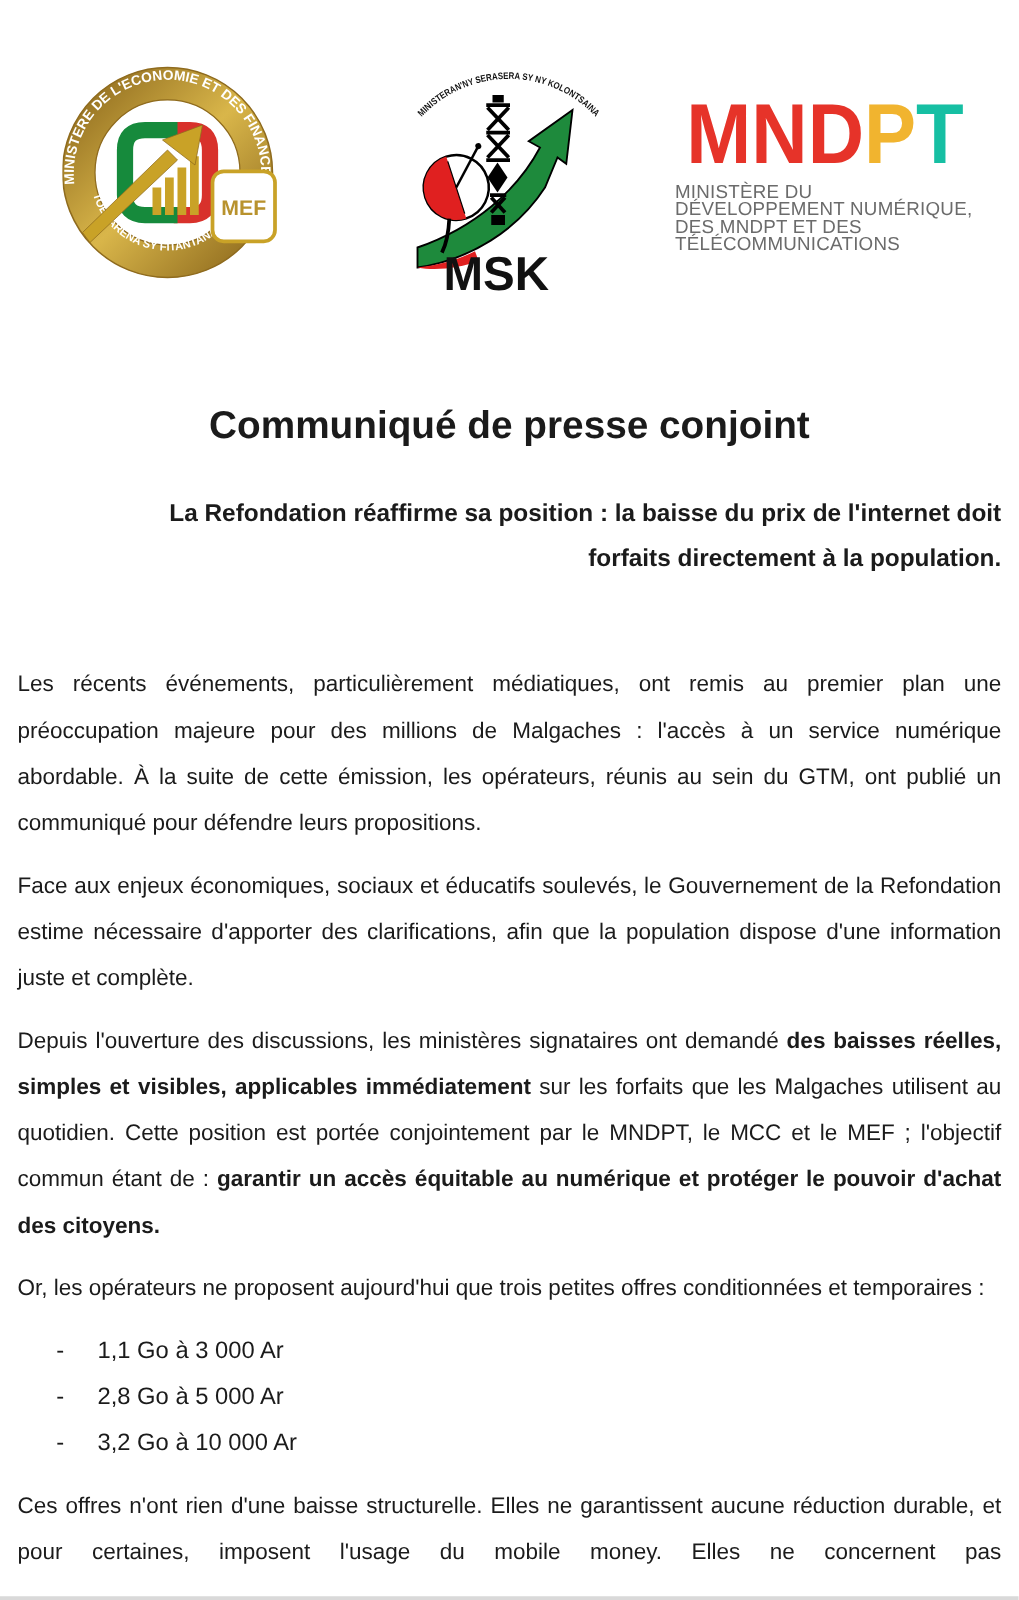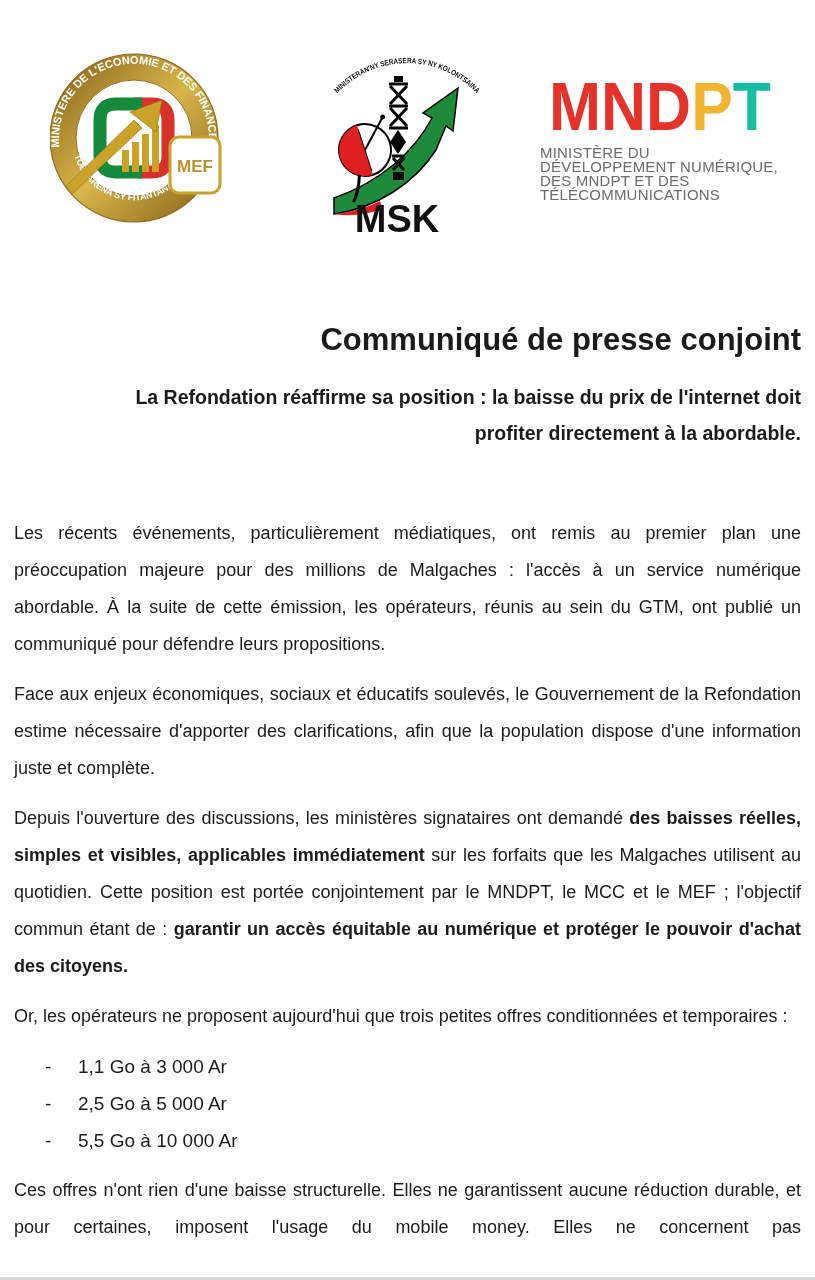--- a/index.html
+++ b/index.html
@@ -23,7 +23,7 @@
   .doc-text { position: absolute; left: 14px; right: 14px; top: 320px; }
   h1.title {
     font-size: 31px; line-height: 40px; font-weight: bold;
-    text-align: right; margin: 0 0 19px 0;
+    text-align: center; margin: 0 0 33px 0;
   }
   .subtitle {
     font-size: 19.5px; line-height: 36px; font-weight: bold;

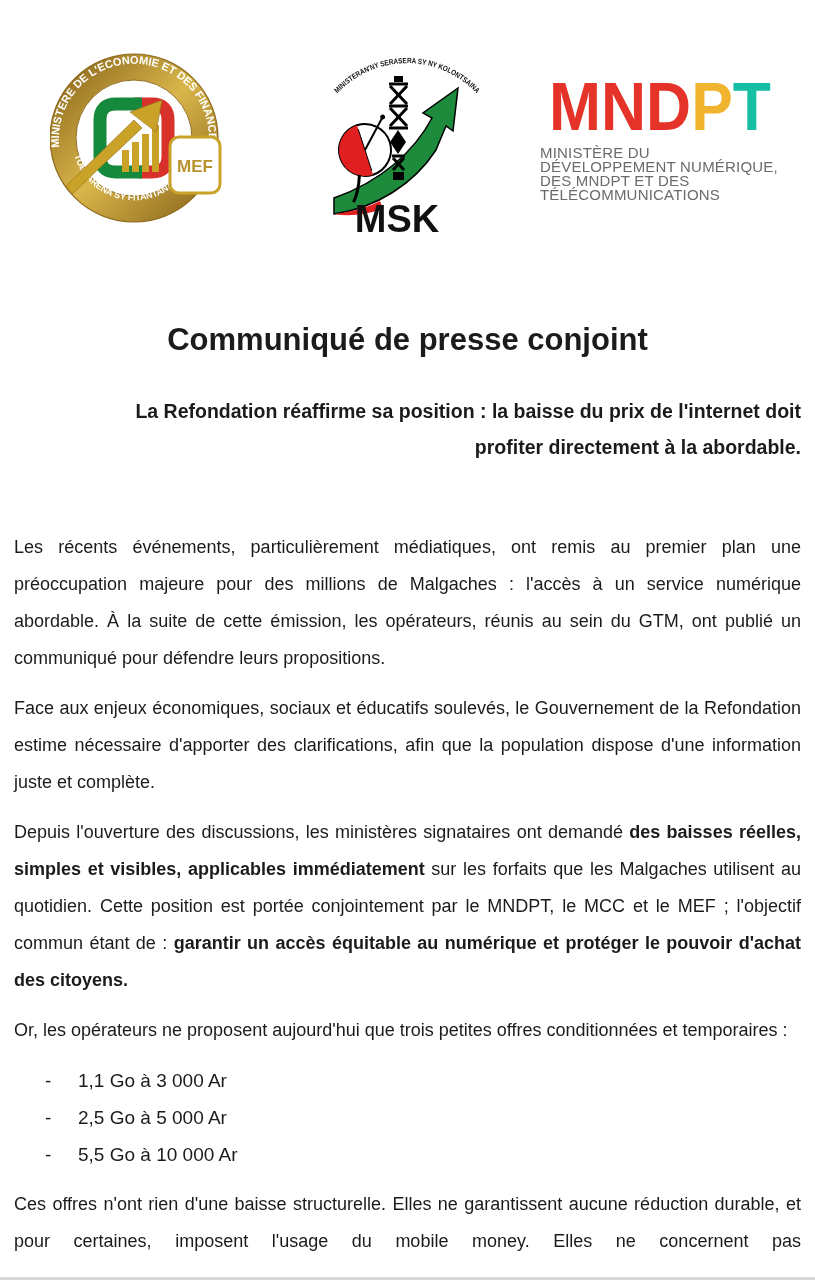--- a/index.html
+++ b/index.html
@@ -148,7 +148,7 @@
   <h1 class="title">Communiqué de presse conjoint</h1>
   <div class="subtitle">
     <div>La Refondation réaffirme sa position : la baisse du prix de l'internet doit</div>
-    <div>profiter directement à la abordable.</div>
+    <div>forfaits directement à la population.</div>
   </div>
   <div class="body-blocks">
       <p class="body-p"><span>Les récents événements, particulièrement médiatiques, ont remis au premier plan une préoccupation majeure pour des millions de Malgaches : l'accès à un service numérique abordable. À la suite de cette émission, les opérateurs, réunis au sein du GTM, ont publié un communiqué pour défendre leurs propositions.</span></p>

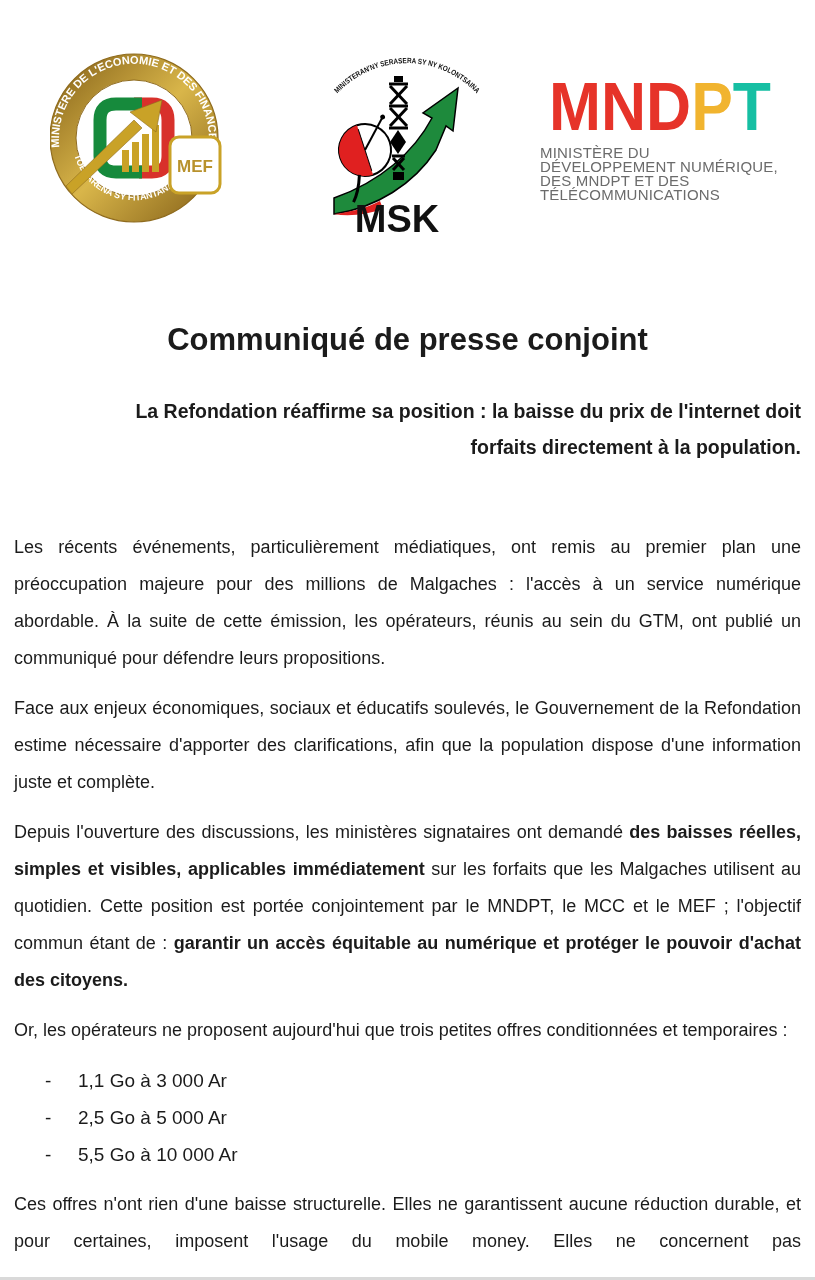--- a/index.html
+++ b/index.html
@@ -162,7 +162,7 @@
         </div>
         <div class="li">
           <span class="dash">-</span>
-          <span>2,5 Go à 5 000 Ar</span>
+          <span>2,8 Go à 5 000 Ar</span>
         </div>
         <div class="li">
           <span class="dash">-</span>

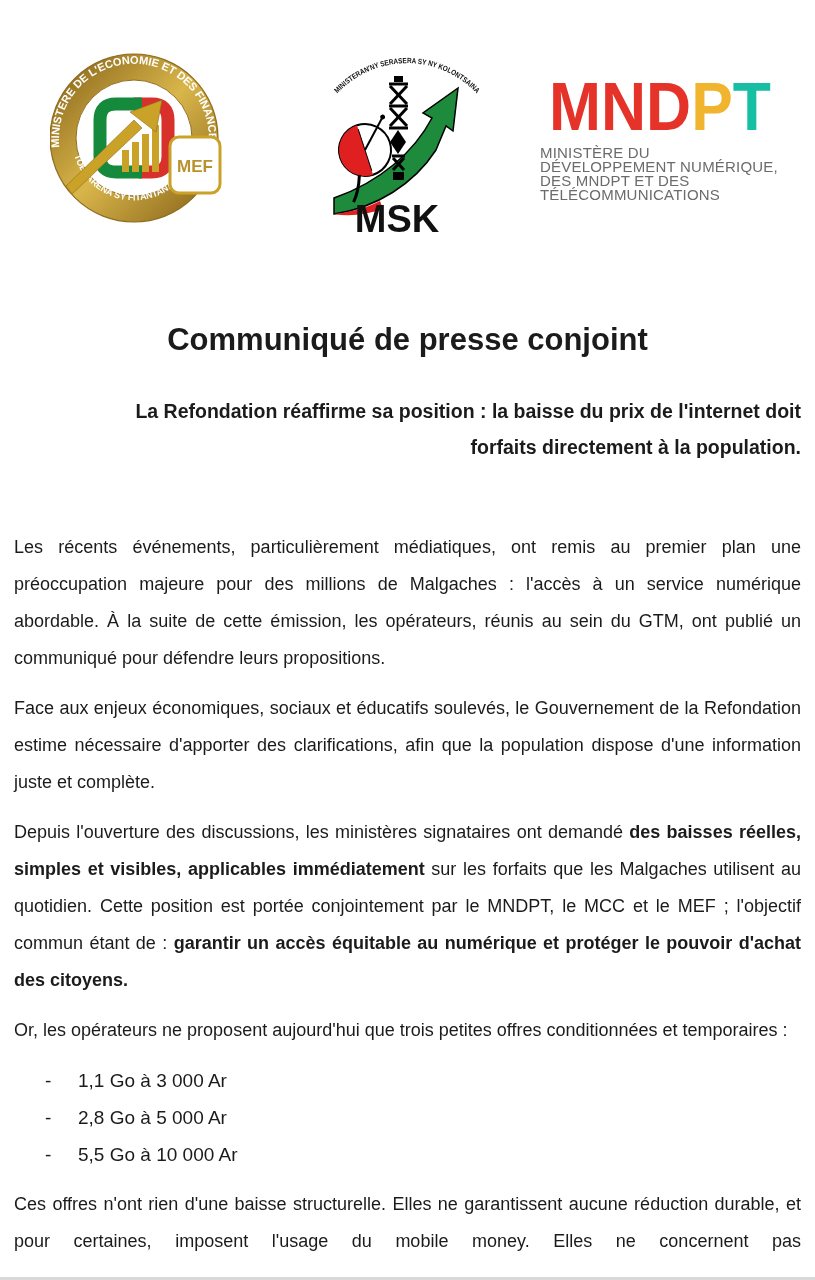--- a/index.html
+++ b/index.html
@@ -166,7 +166,7 @@
         </div>
         <div class="li">
           <span class="dash">-</span>
-          <span>5,5 Go à 10 000 Ar</span>
+          <span>3,2 Go à 10 000 Ar</span>
         </div>
       </div>
       <p class="body-p cut"><span>Ces offres n'ont rien d'une baisse structurelle. Elles ne garantissent aucune réduction durable, et pour certaines, imposent l'usage du mobile money. Elles ne concernent pas</span></p>

